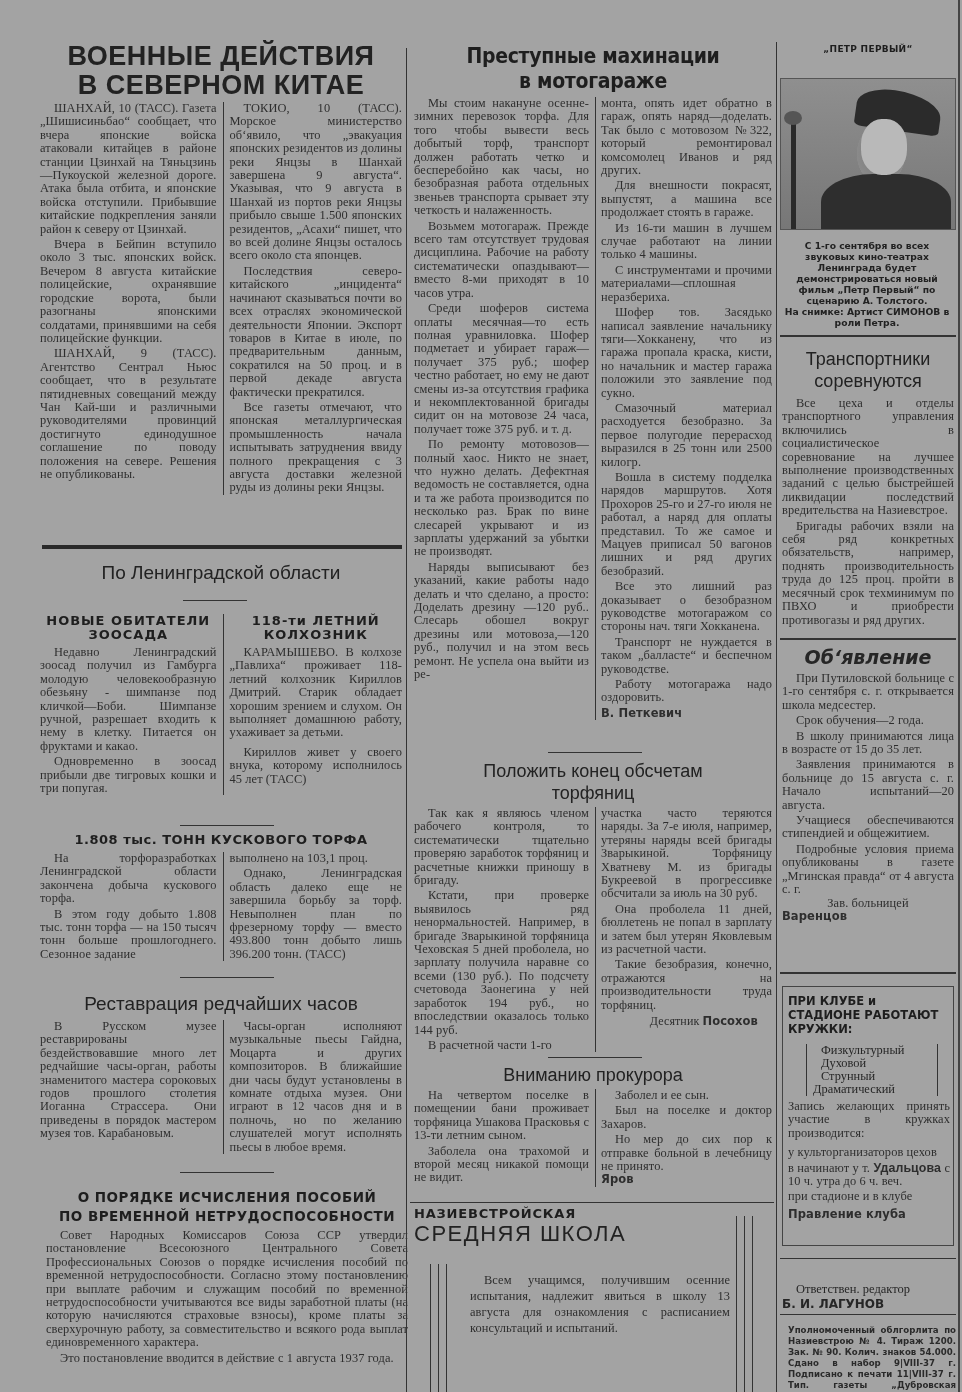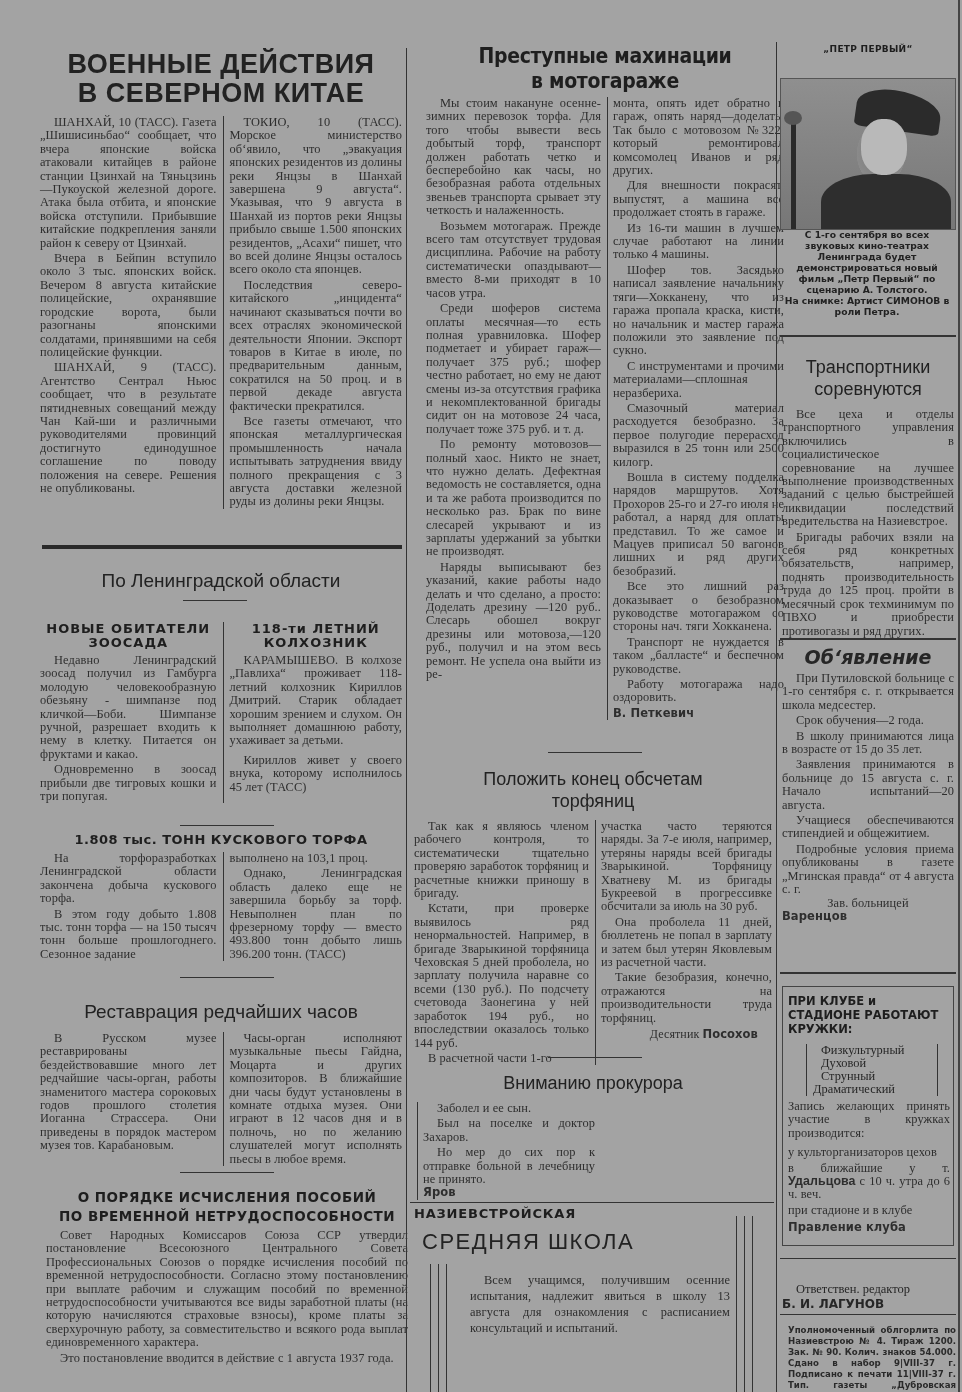--- a/index.html
+++ b/index.html
@@ -24,7 +24,7 @@
   .thick { height: 4px; background: #2a2a2a; }
   .head-big {
     font-family: "Liberation Sans", "DejaVu Sans", sans-serif;
-    text-align: center; color: #222; margin: 8px;
+    text-align: center; color: #222; margin: 0;
   }
   .head-bold {
     font-family: "DejaVu Sans", sans-serif; font-weight: bold;

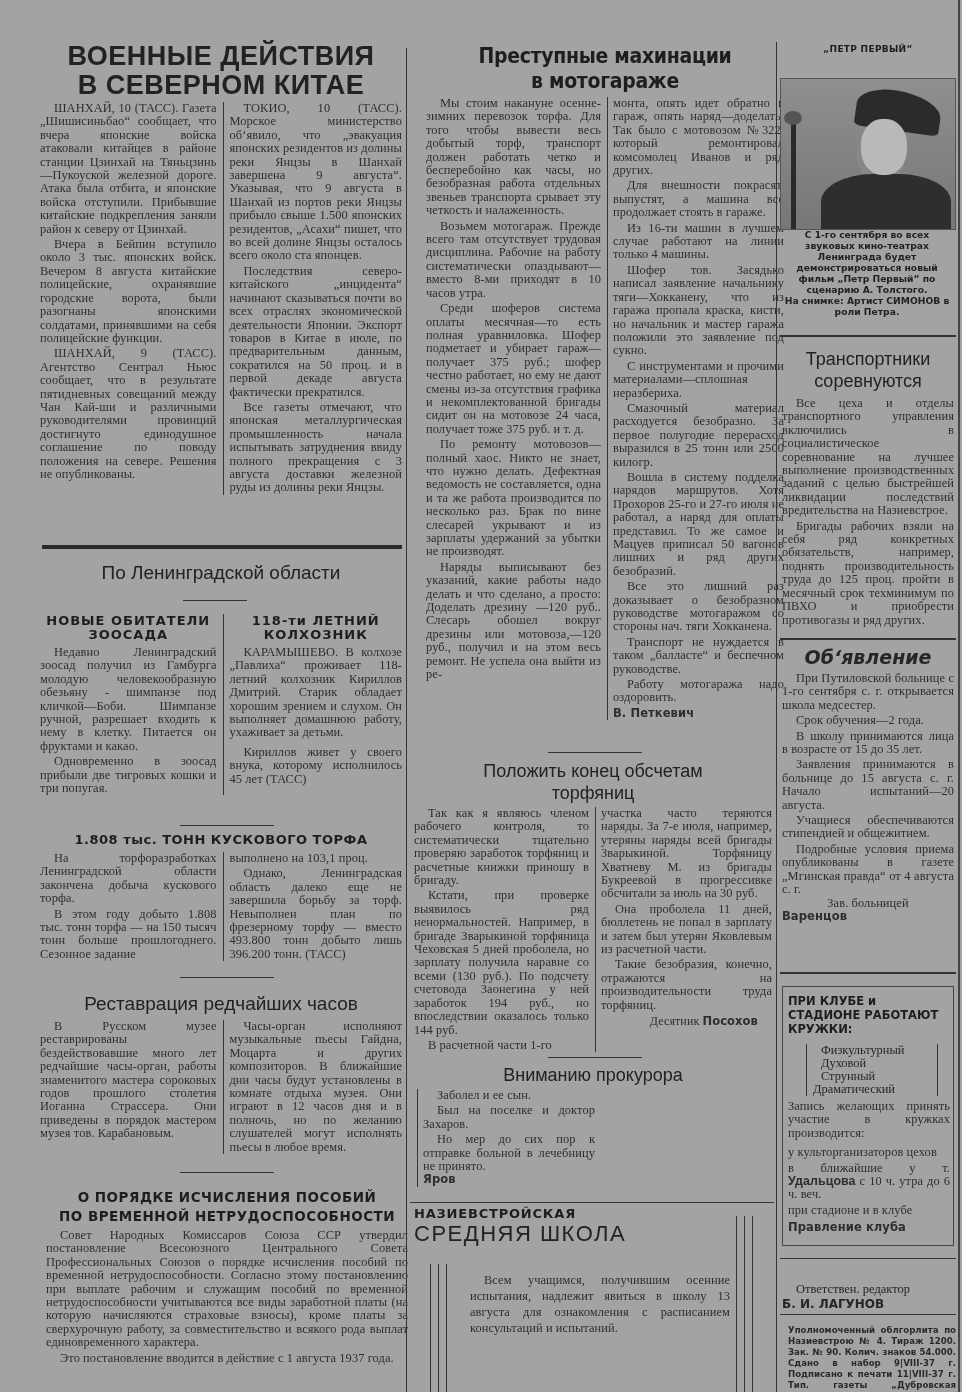--- a/index.html
+++ b/index.html
@@ -139,7 +139,7 @@
 
 <div class="vrule" style="left:406px; top:48px; height:1344px;"></div>
 
-<div class="abs" style="left:426px; top:44px; width:358px;">
+<div class="abs" style="left:414px; top:44px; width:358px;">
   <h1 class="head-bold cond" style="font-size:21px; line-height:25px; letter-spacing:-0.3px;">
     <span>Преступные махинации</span><br>
     <span>в мотогараже</span>

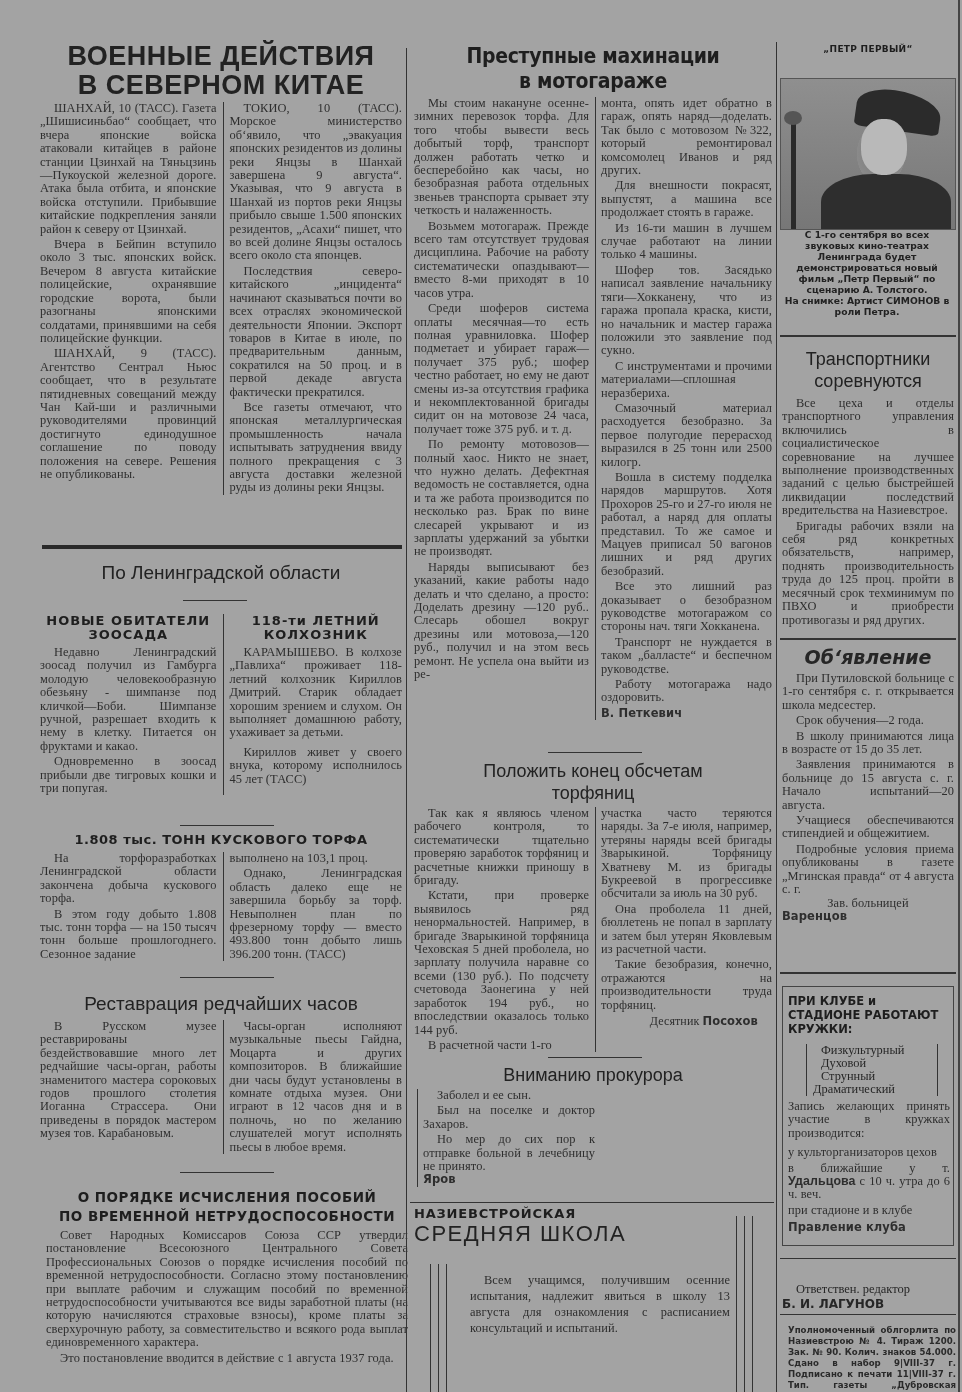--- a/index.html
+++ b/index.html
@@ -236,7 +236,7 @@
     <div class="hat"></div>
     <div class="face"></div>
   </div>
-  <div style="position:absolute; top:185px; left:0; width:174px; font-family:'DejaVu Sans',sans-serif; font-weight:bold; font-size:9.2px; line-height:11px; text-align:center; color:#222;">
+  <div style="position:absolute; top:196px; left:0; width:174px; font-family:'DejaVu Sans',sans-serif; font-weight:bold; font-size:9.2px; line-height:11px; text-align:center; color:#222;">
     <div>С 1-го сентября во всех звуковых кино-театрах Ленинграда будет демонстрироваться новый фильм „Петр Первый“ по сценарию А. Толстого.</div>
     <div>На снимке: Артист СИМОНОВ в роли Петра.</div>
   </div>

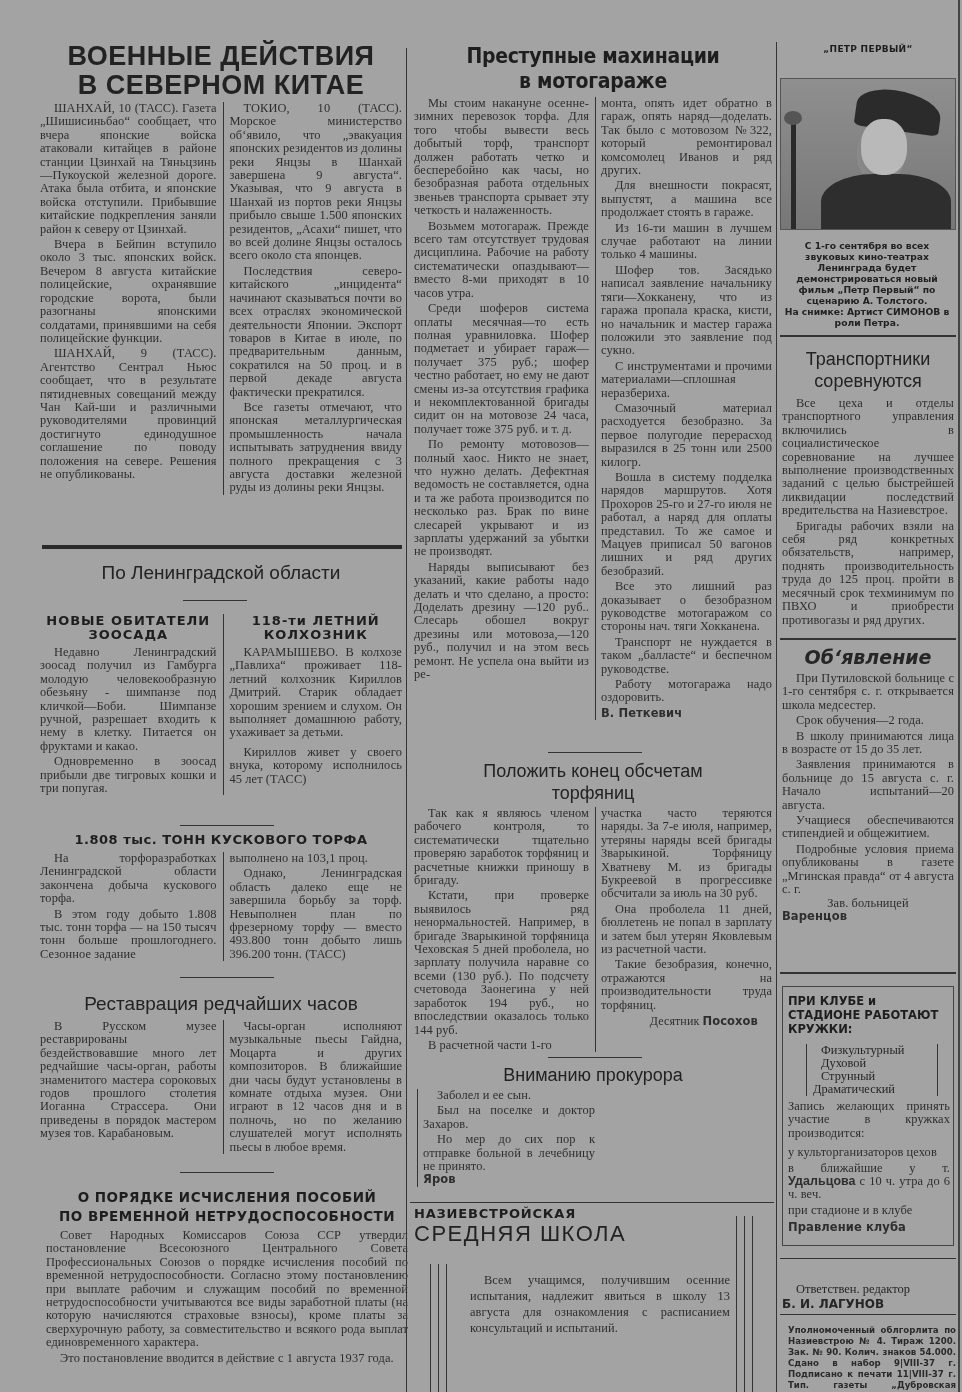--- a/index.html
+++ b/index.html
@@ -157,8 +157,8 @@
       <p style="text-indent:0;">монта, опять идет обратно в гараж, опять наряд—доделать. Так было с мотовозом №322, который ремонтировал комсомолец Иванов и ряд других.</p>
       <p>Для внешности покрасят, выпустят, а машина все продолжает стоять в гараже.</p>
       <p>Из 16-ти машин в лучшем случае работают на линии только 4 машины.</p>
+      <p>С инструментами и прочими материалами—сплошная неразбериха.</p>
       <p>Шофер тов. Засядько написал заявление начальнику тяги—Хокканену, что из гаража пропала краска, кисти, но начальник и мастер гаража положили это заявление под сукно.</p>
-      <p>С инструментами и прочими материалами—сплошная неразбериха.</p>
       <p>Смазочный материал расходуется безобразно. За первое полугодие перерасход выразился в 25 тонн или 2500 килогр.</p>
       <p>Вошла в систему подделка нарядов маршрутов. Хотя Прохоров 25-го и 27-го июля не работал, а наряд для оплаты представил. То же самое и Мацуев приписал 50 вагонов лишних и ряд других безобразий.</p>
       <p>Все это лишний раз доказывает о безобразном руководстве мотогаражом со стороны нач. тяги Хокканена.</p>

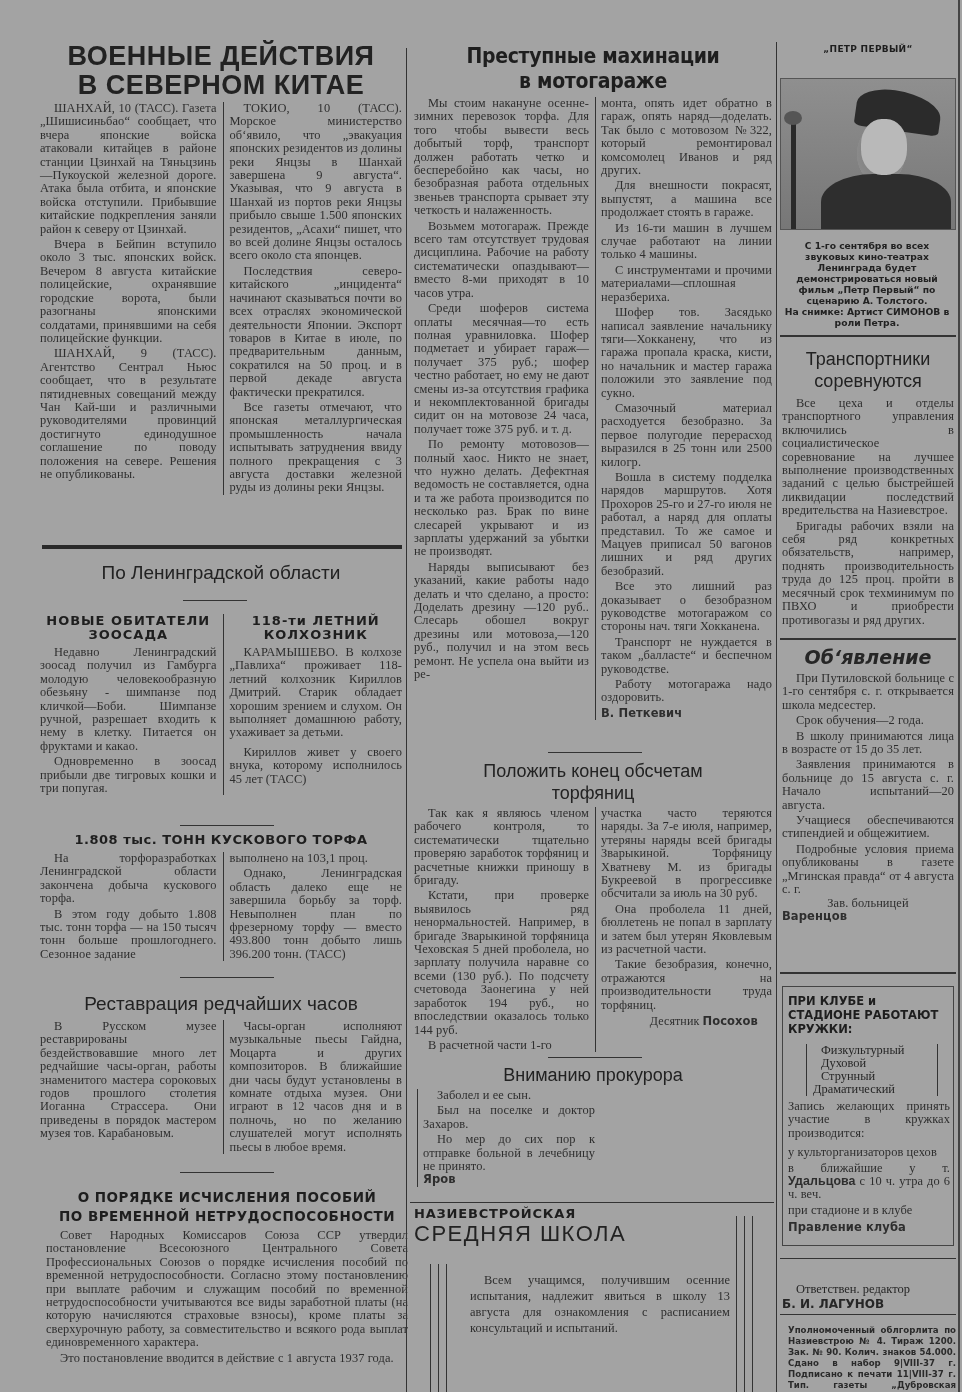--- a/index.html
+++ b/index.html
@@ -198,6 +198,10 @@
 <div class="abs" style="left:414px; top:1064px; width:358px;">
   <h2 class="head-big" style="font-size:18px; line-height:22px; font-weight:normal;">Вниманию прокурора</h2>
   <div style="display:flex; margin-top:3px;">
+    <div class="body-text" style="width:176px; padding-right:3px;">
+      <p>На четвертом поселке в помещении бани проживает торфяница Ушакова Прасковья с 13-ти летним сыном.</p>
+      <p>Заболела она трахомой и второй месяц никакой помощи не видит.</p>
+    </div>
     <div style="width:1px; background:#333; margin:0 3px;"></div>
     <div class="body-text" style="width:172px; padding-left:2px;">
       <p>Заболел и ее сын.</p>

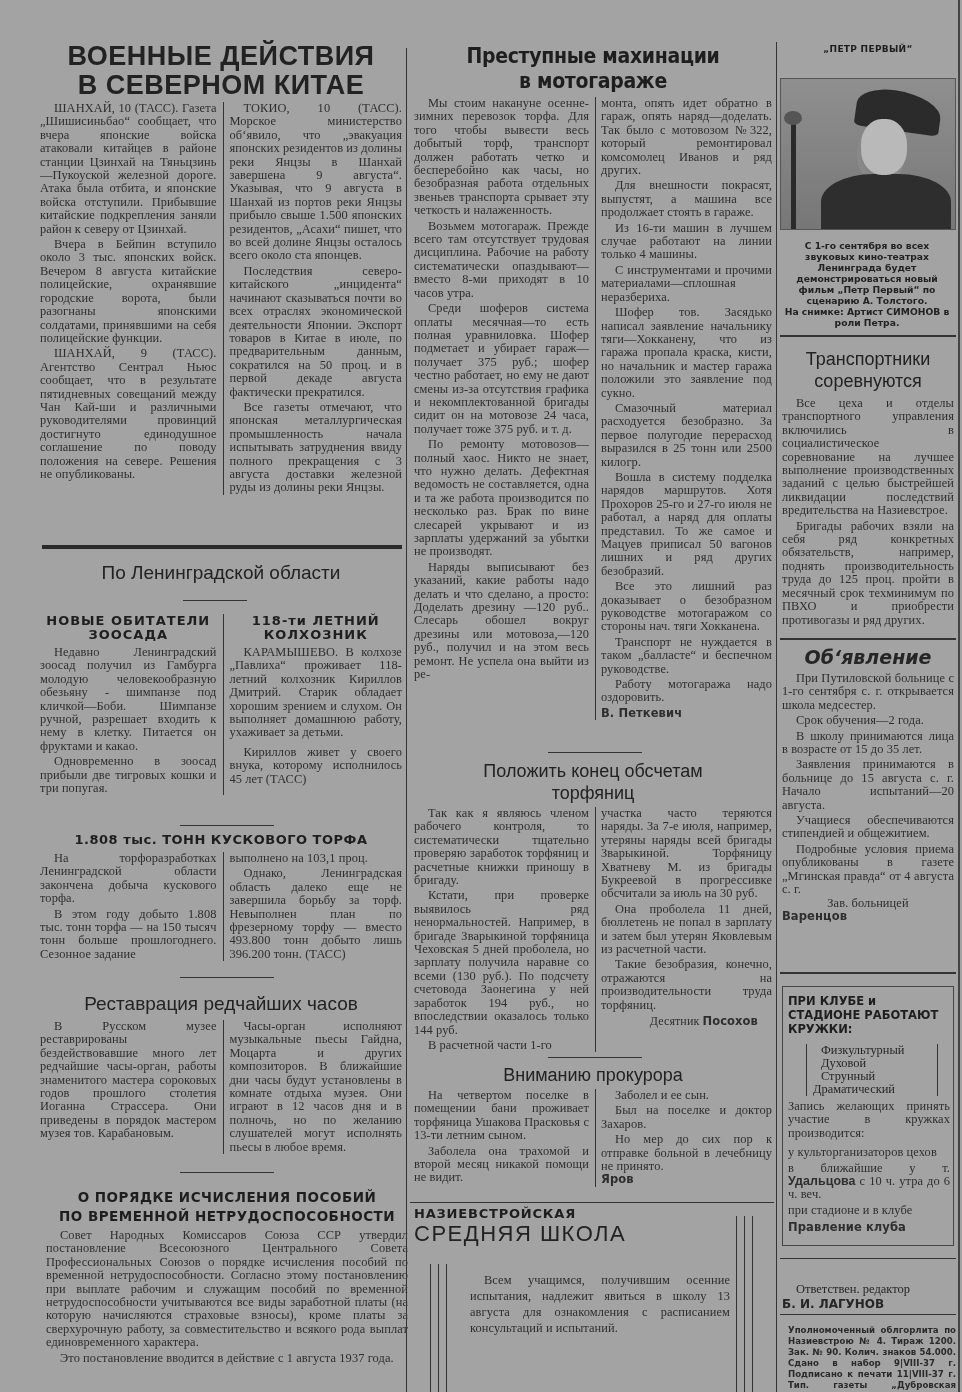--- a/index.html
+++ b/index.html
@@ -287,7 +287,7 @@
     <p style="text-indent:0;">Запись желающих принять участие в кружках производится:</p>
     <p style="text-indent:0; margin-top:6px;">у культорганизаторов цехов</p>
     <p style="text-indent:0;">
-      <span>в ближайшие у т.</span>
+      <span>в начинают у т.</span>
       <b class="sans">Удальцова</b>
       <span>с 10 ч. утра до 6 ч. веч.</span>
     </p>

